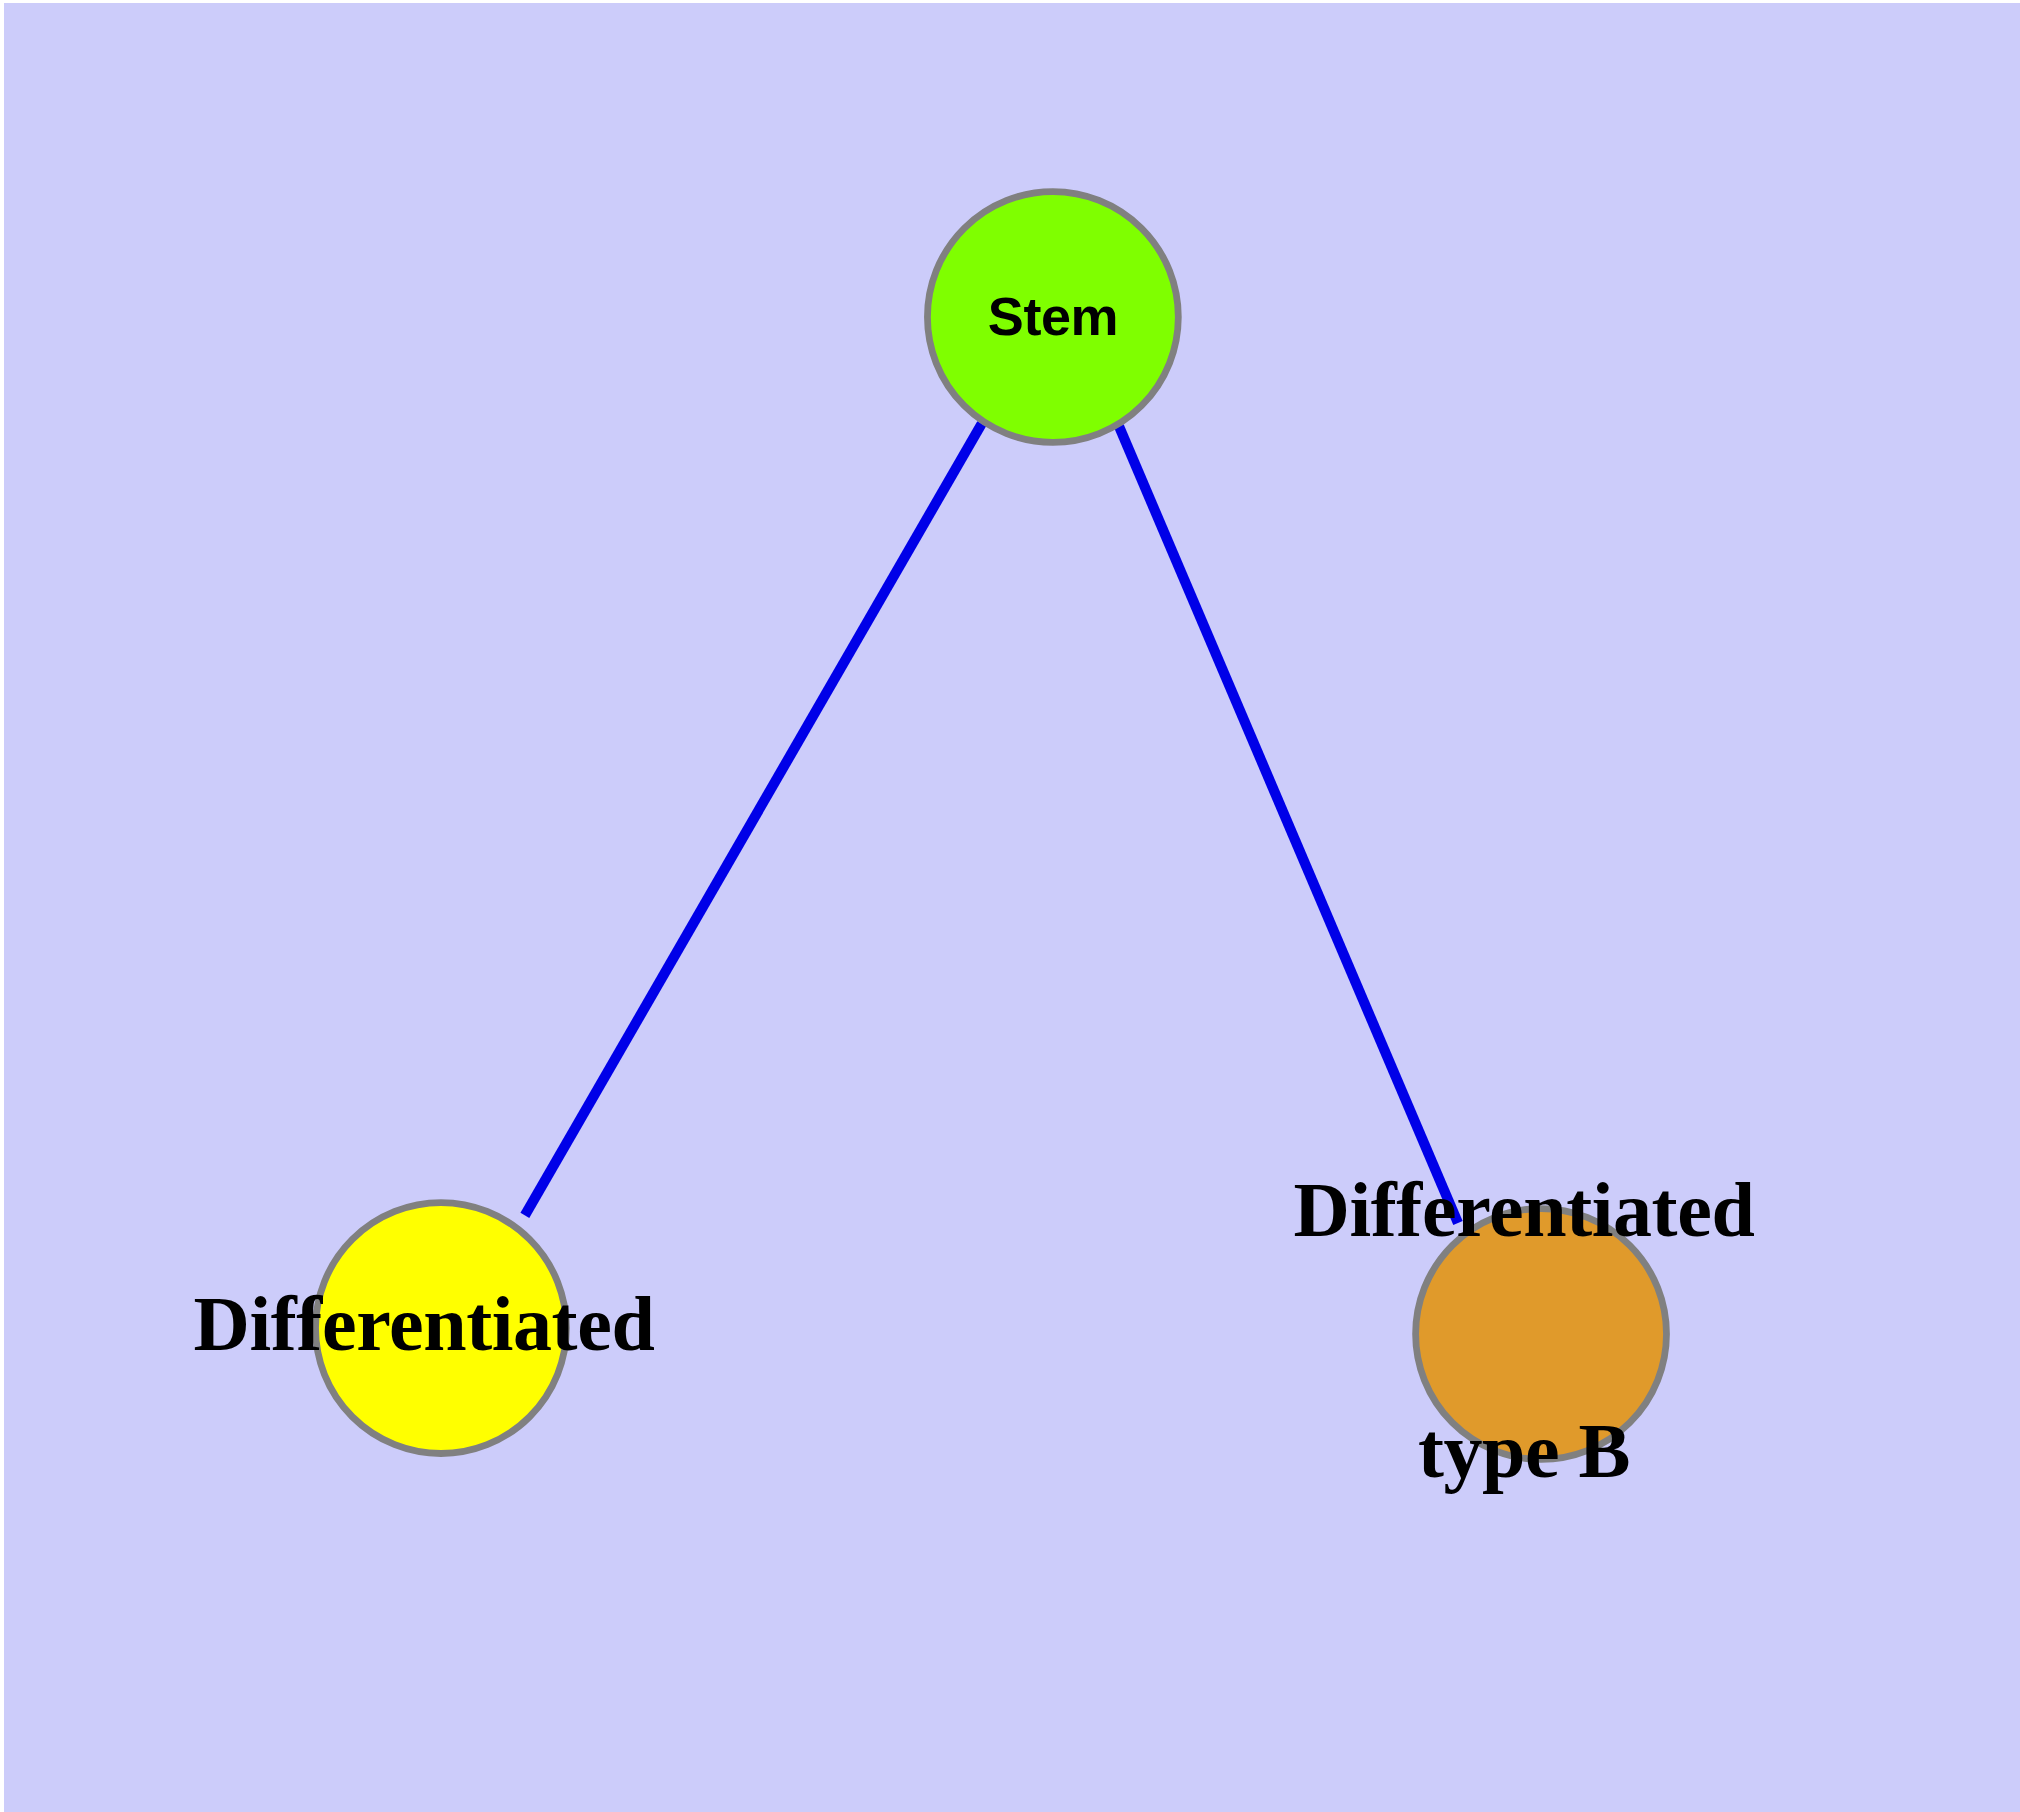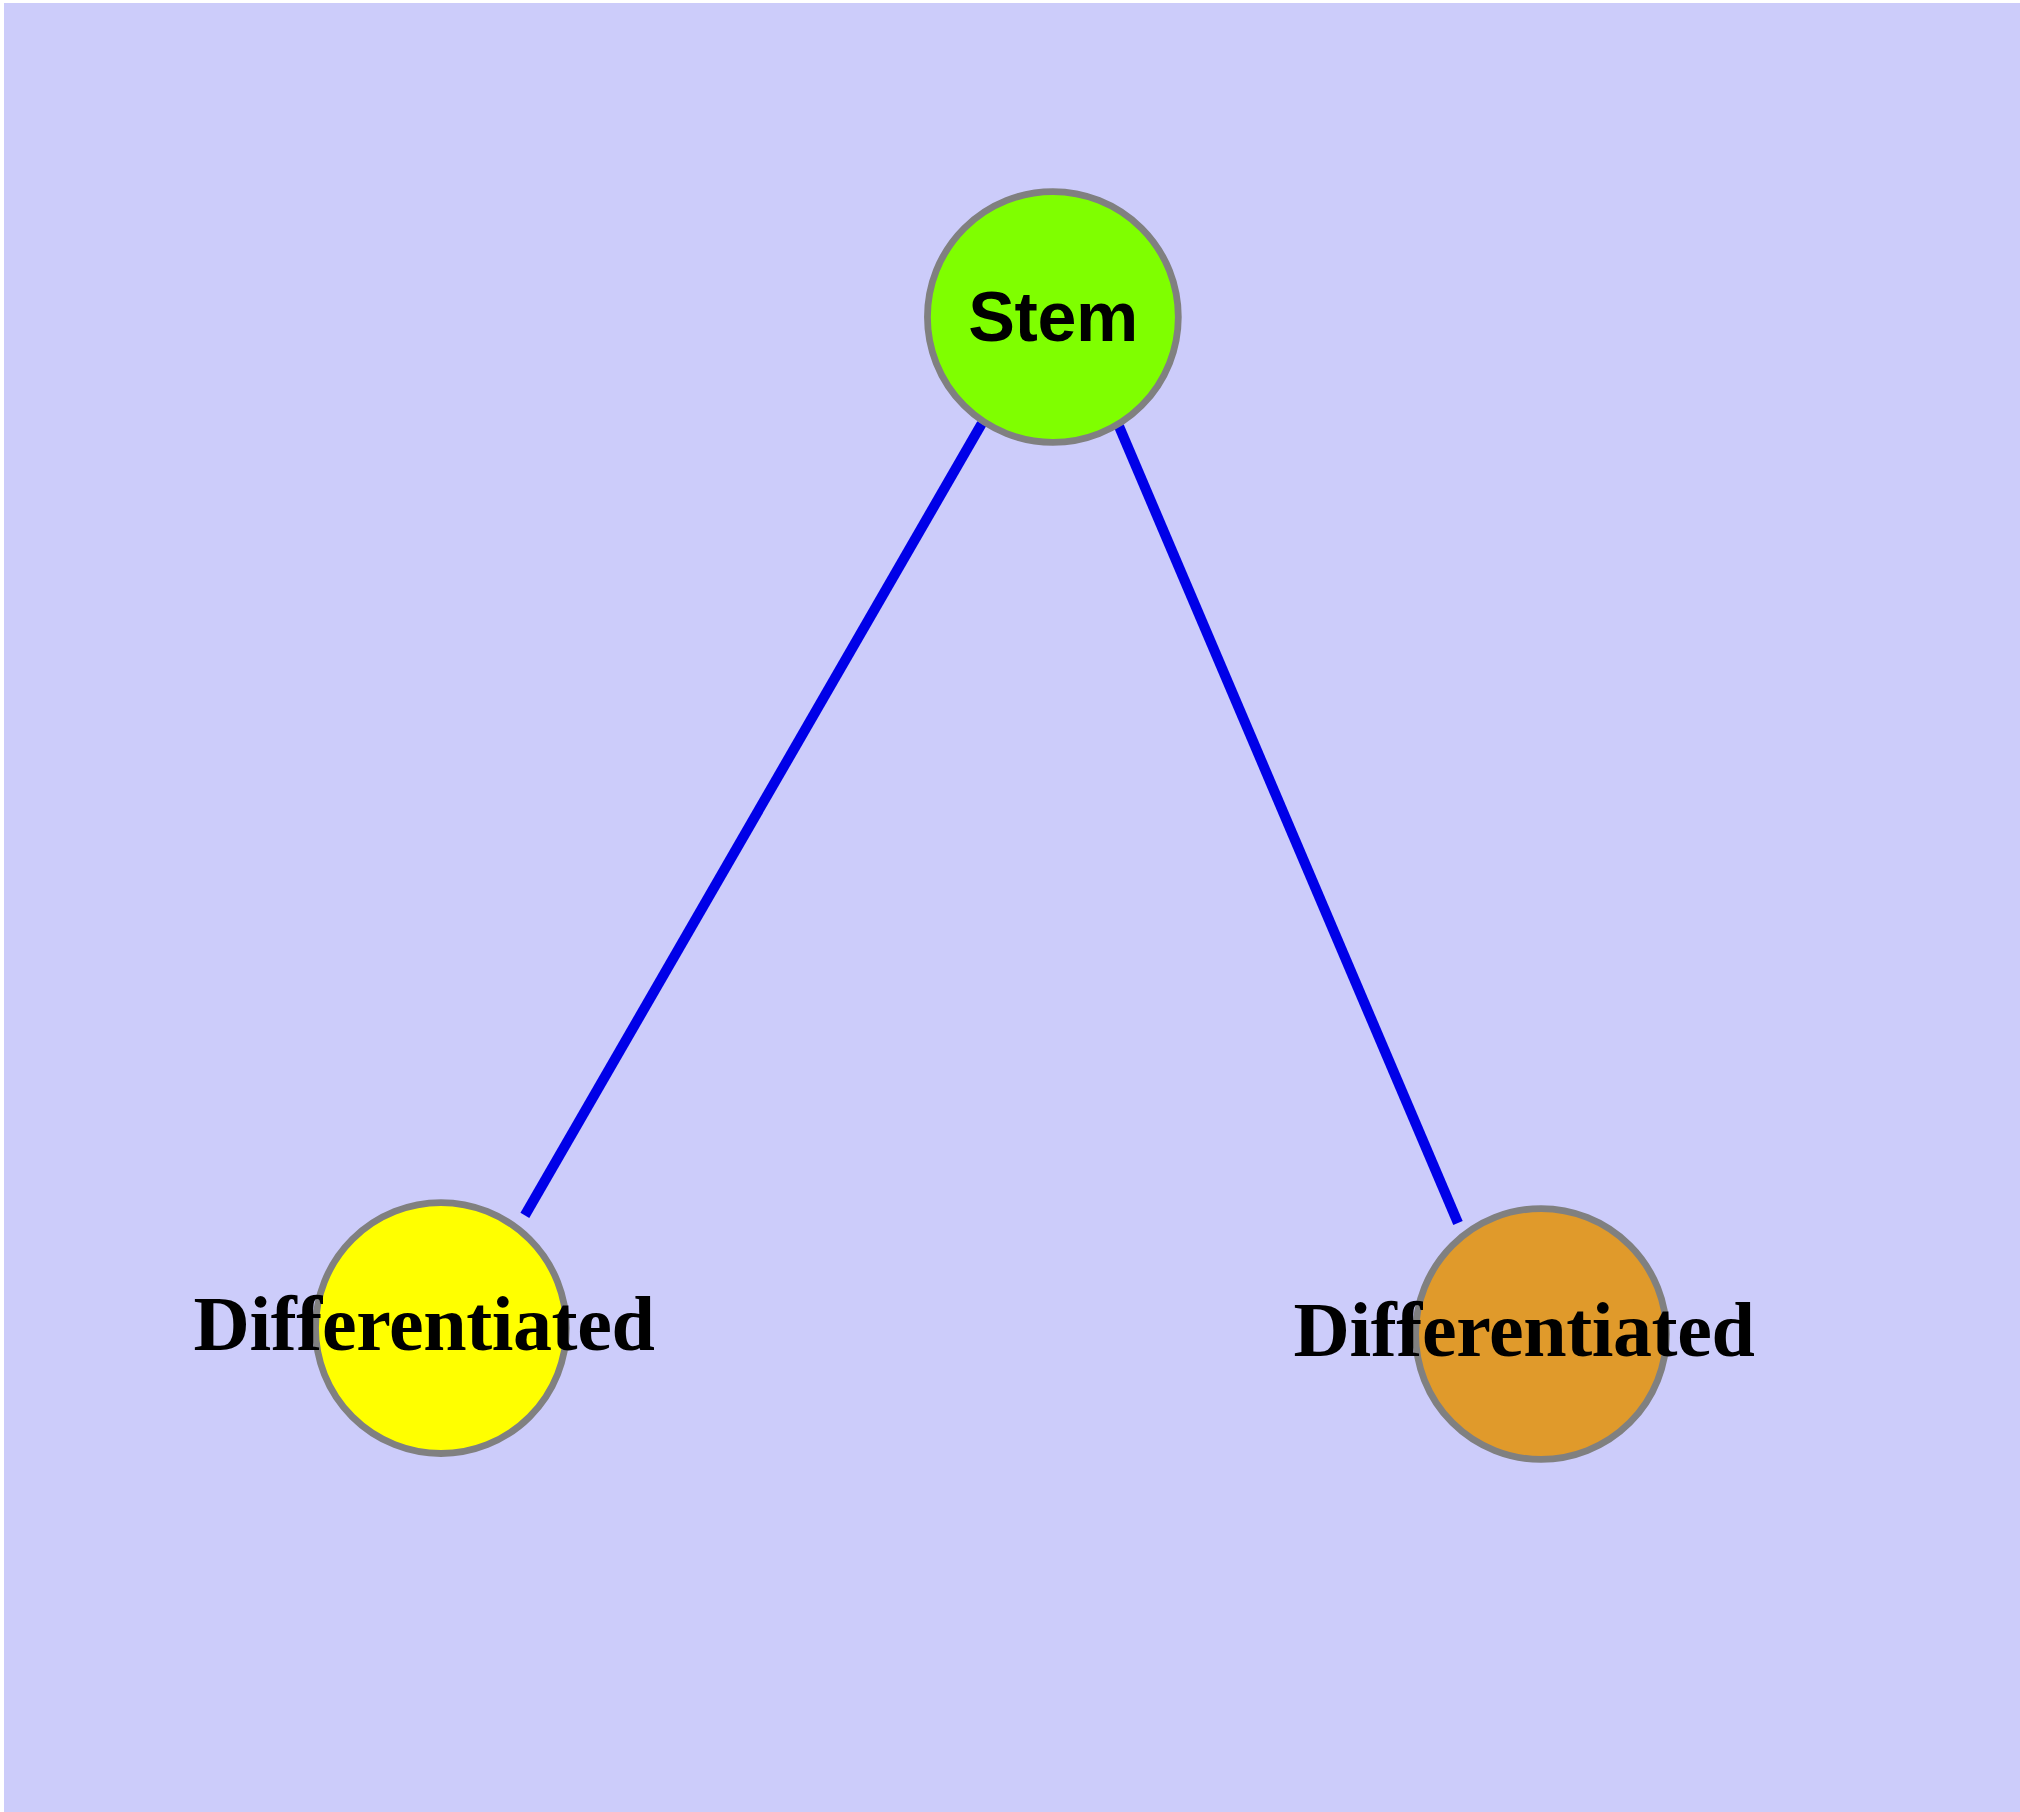--- a/index.html
+++ b/index.html
@@ -73,7 +73,7 @@
     </g>
   </svg>
 
-  <div class="node-label stem" style="left: 1053px; top: 317px; font-size: 70px; color: rgb(0, 0, 0);">
+  <div class="node-label stem" style="left: 1053px; top: 317px; font-size: 54px; color: rgb(0, 0, 0);">
     <div>Stem</div>
   </div>
 

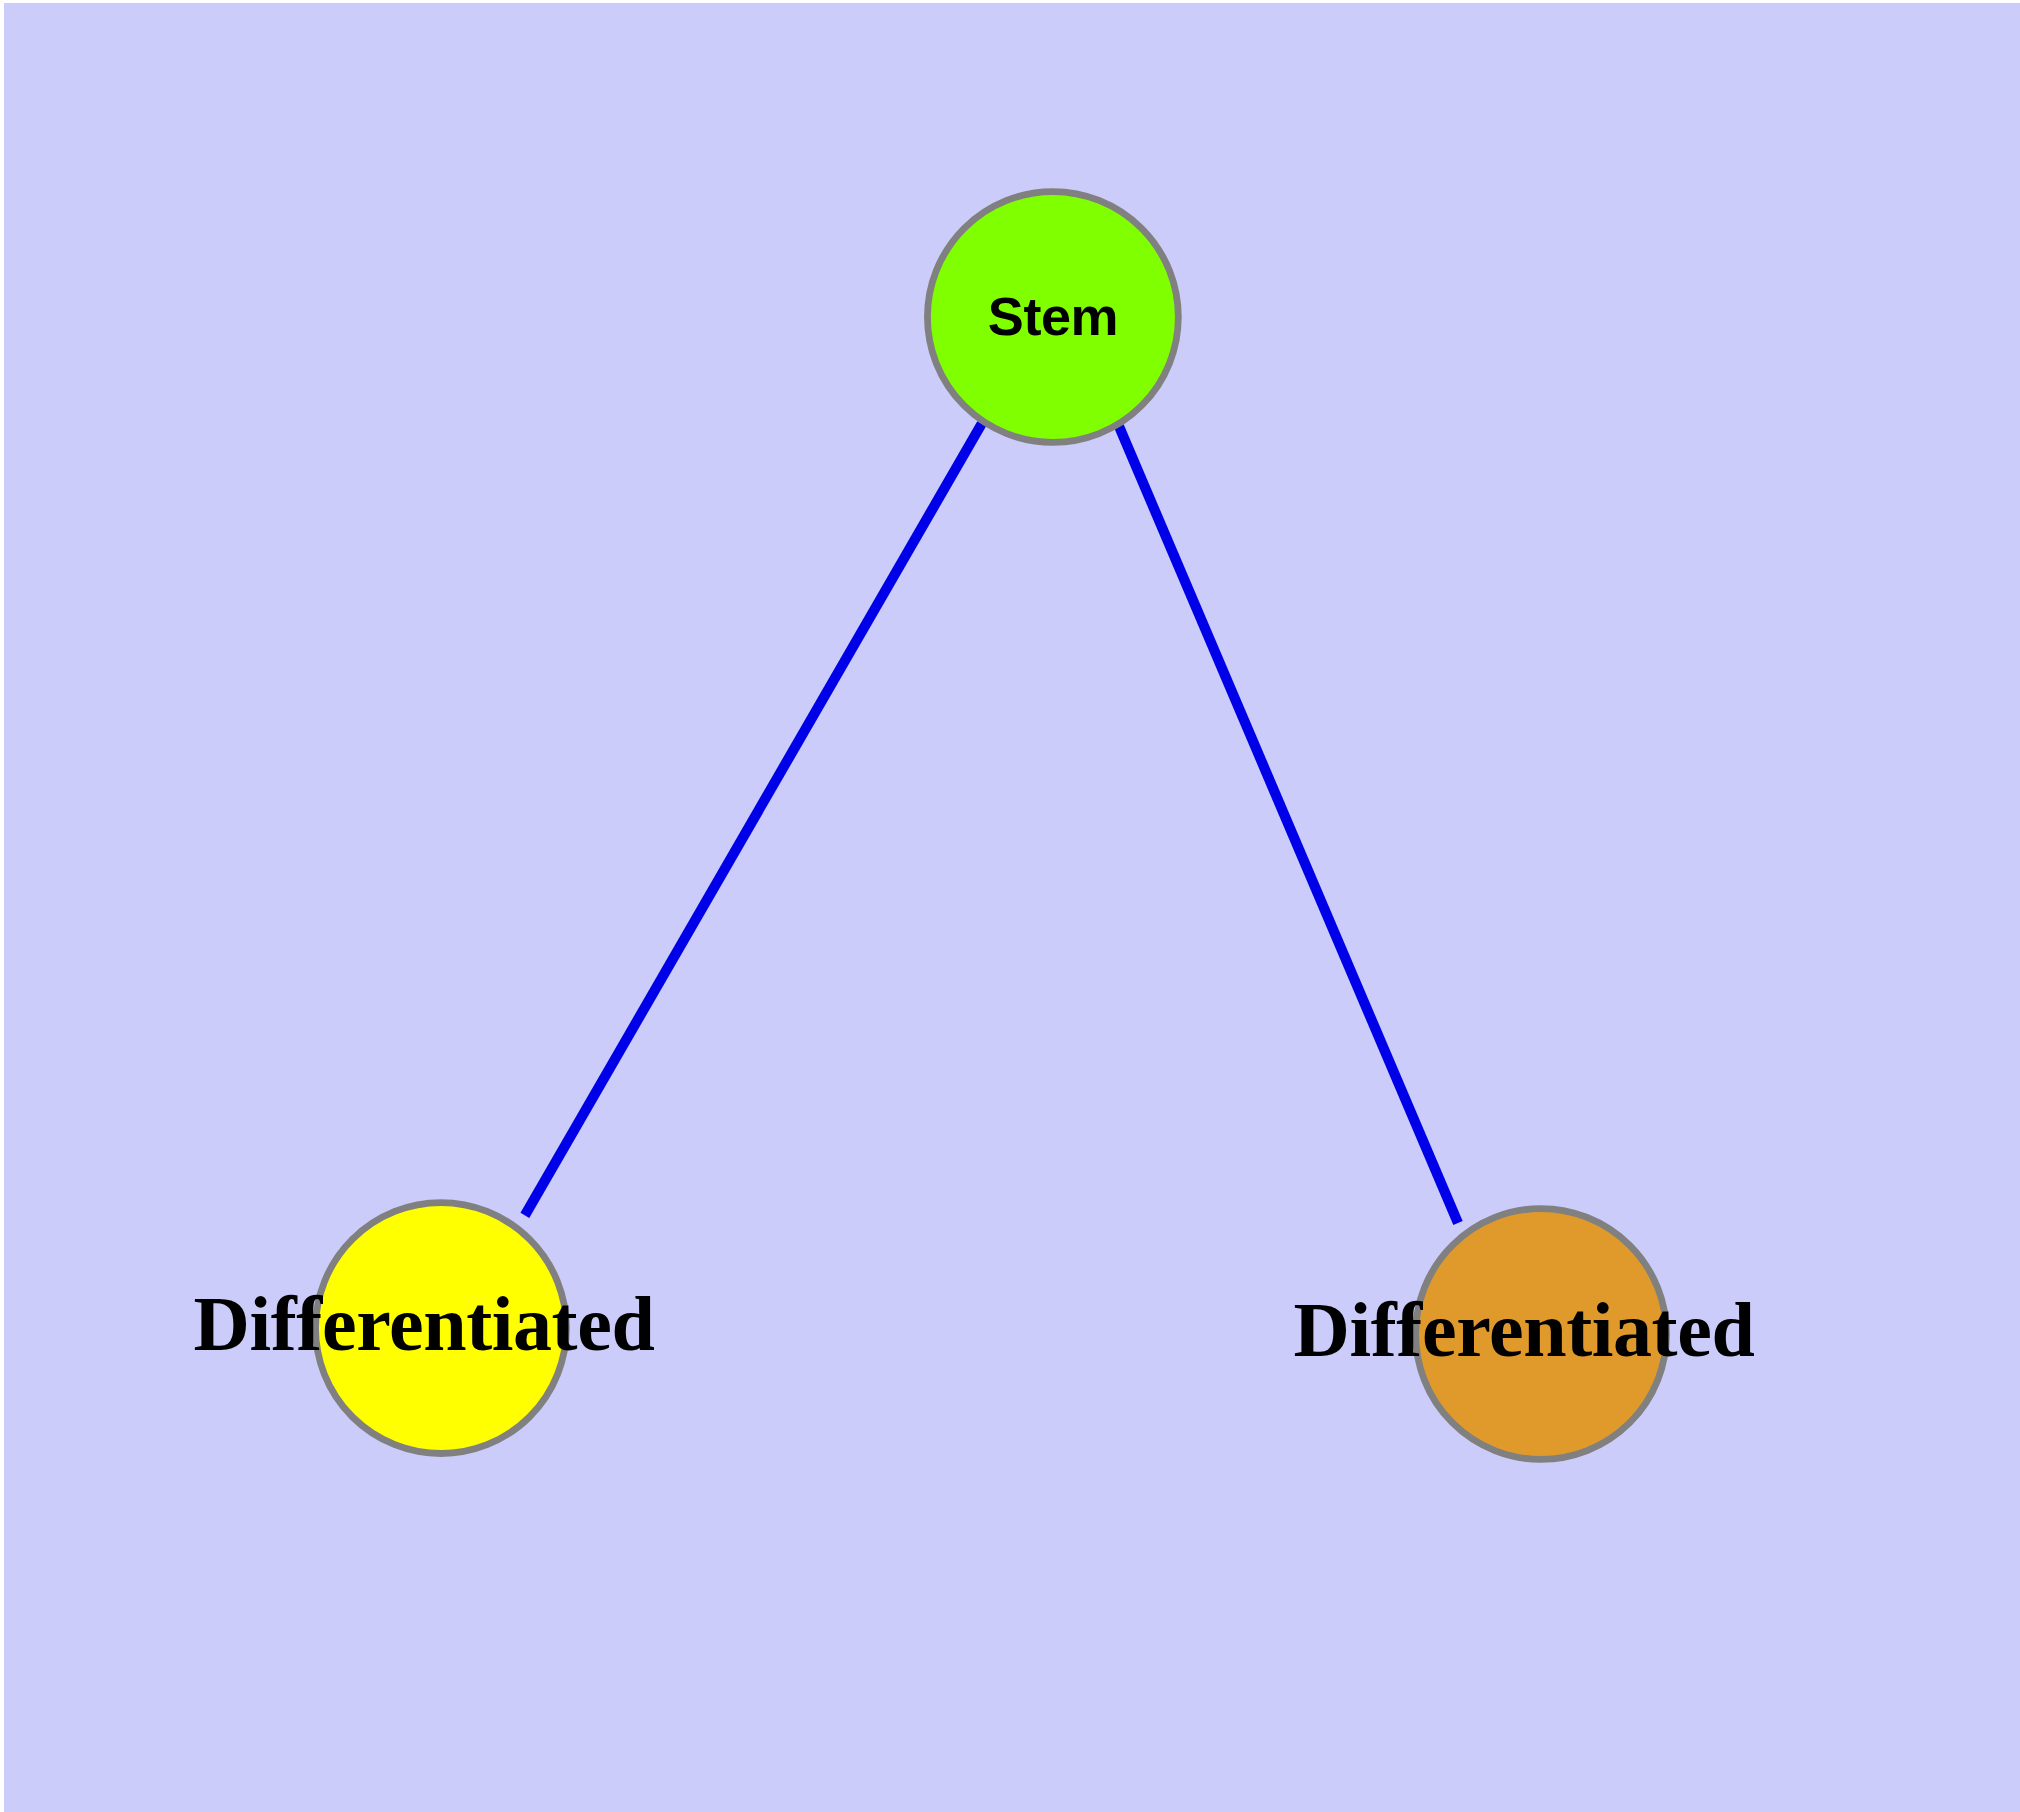--- a/index.html
+++ b/index.html
@@ -83,6 +83,7 @@
 
   <div class="node-label big" style="left: 1524px; top: 1330px; font-size: 78px; color: rgb(0, 0, 0);">
     <div>Differentiated</div>
+    <div>type B</div>
   </div>
 
 </div>

